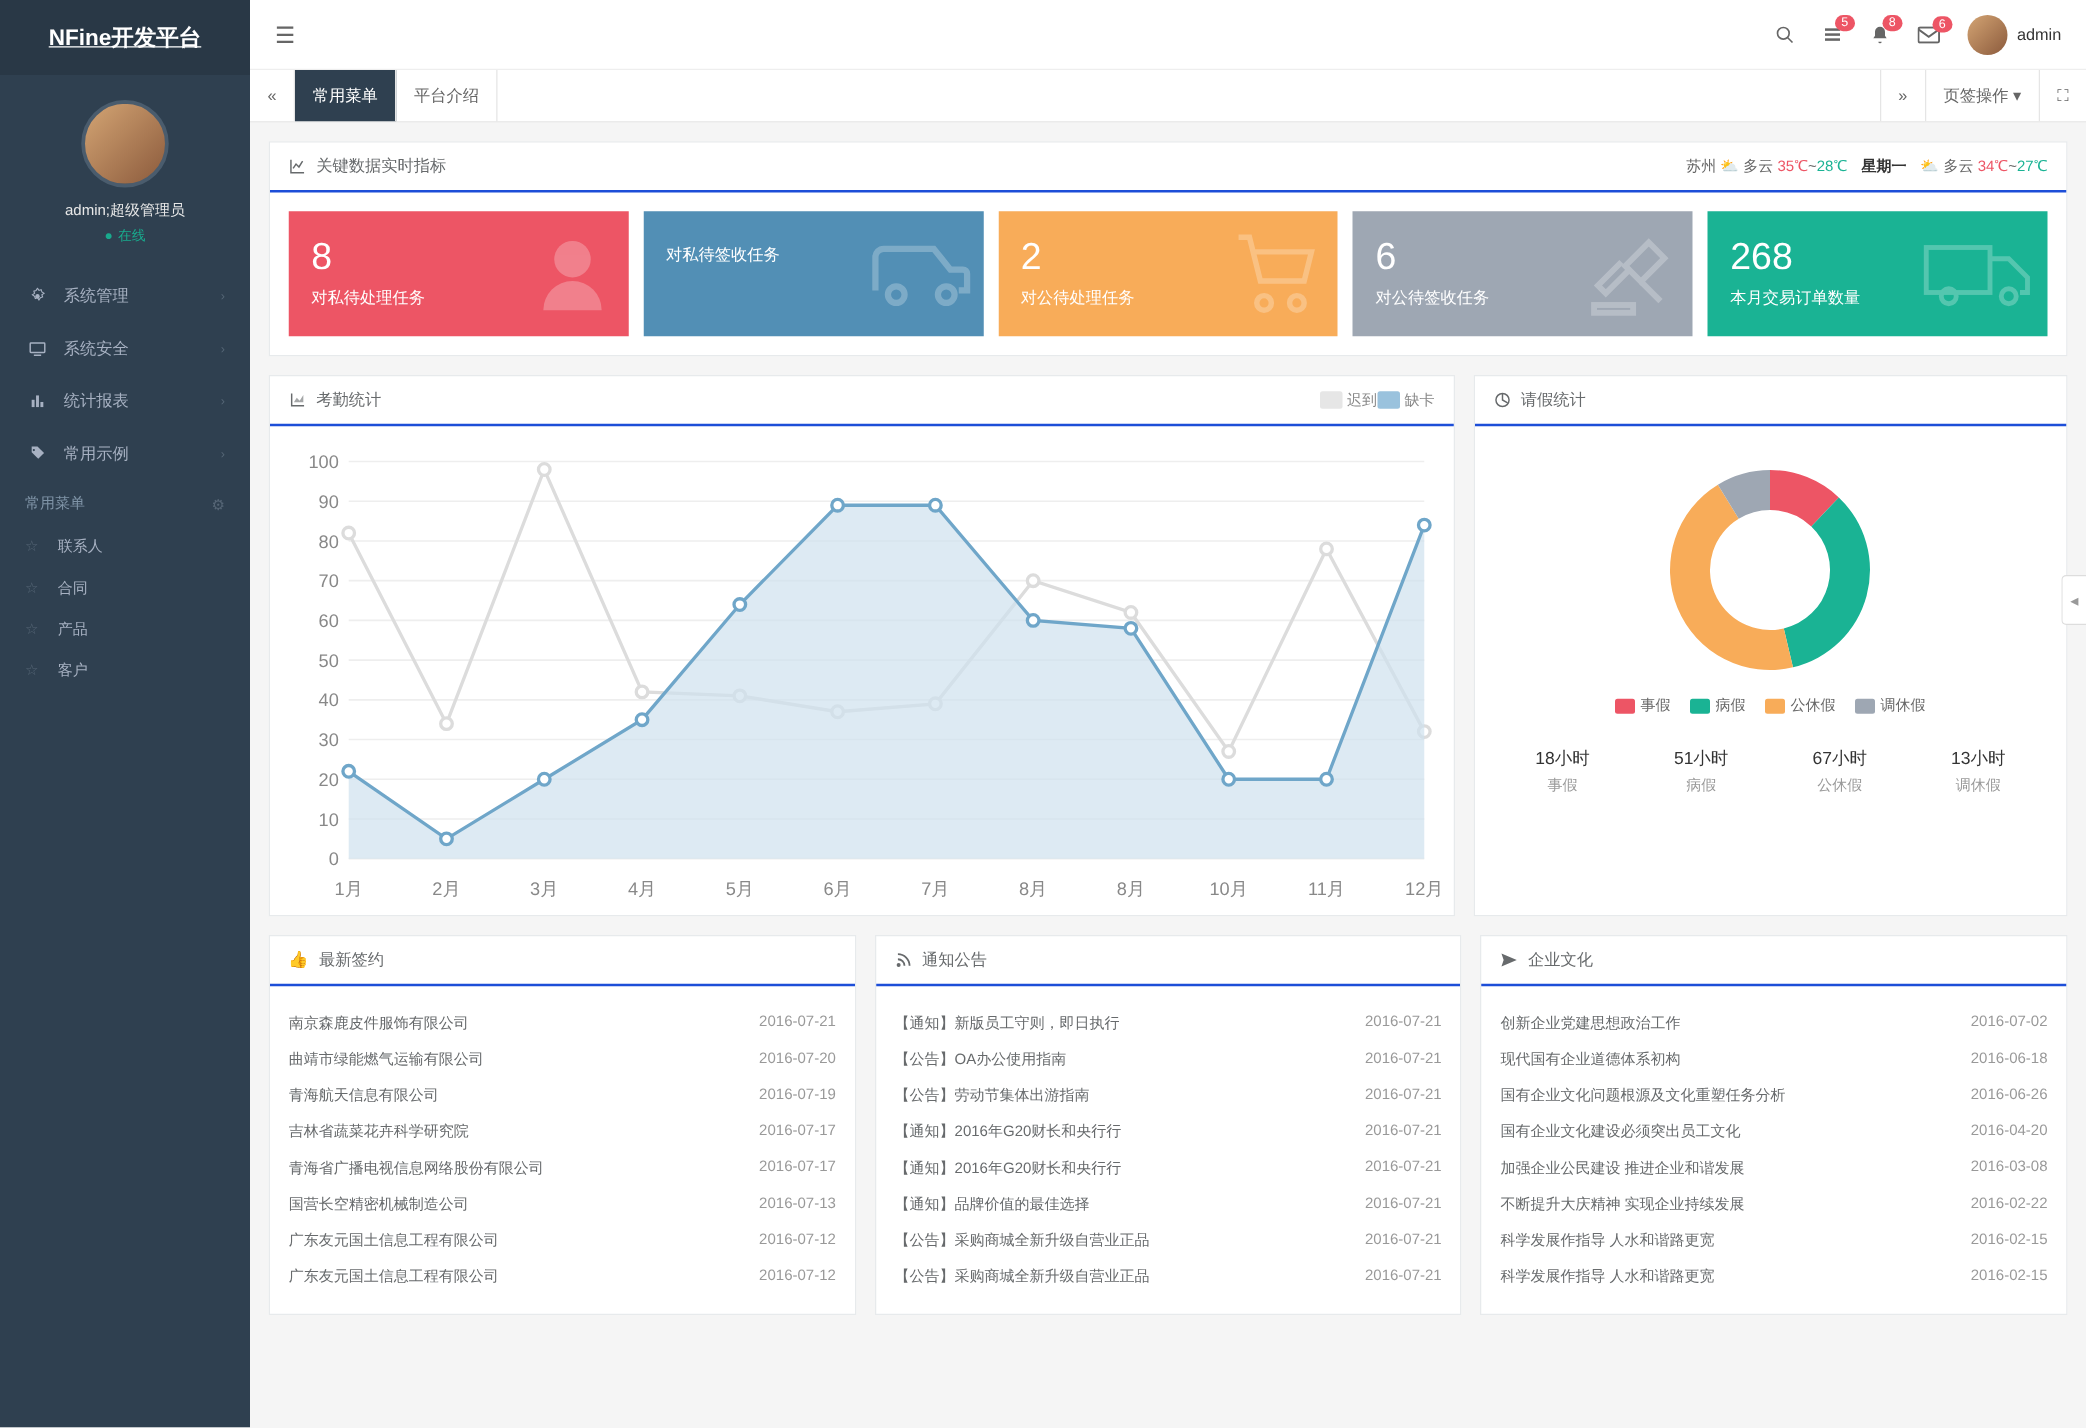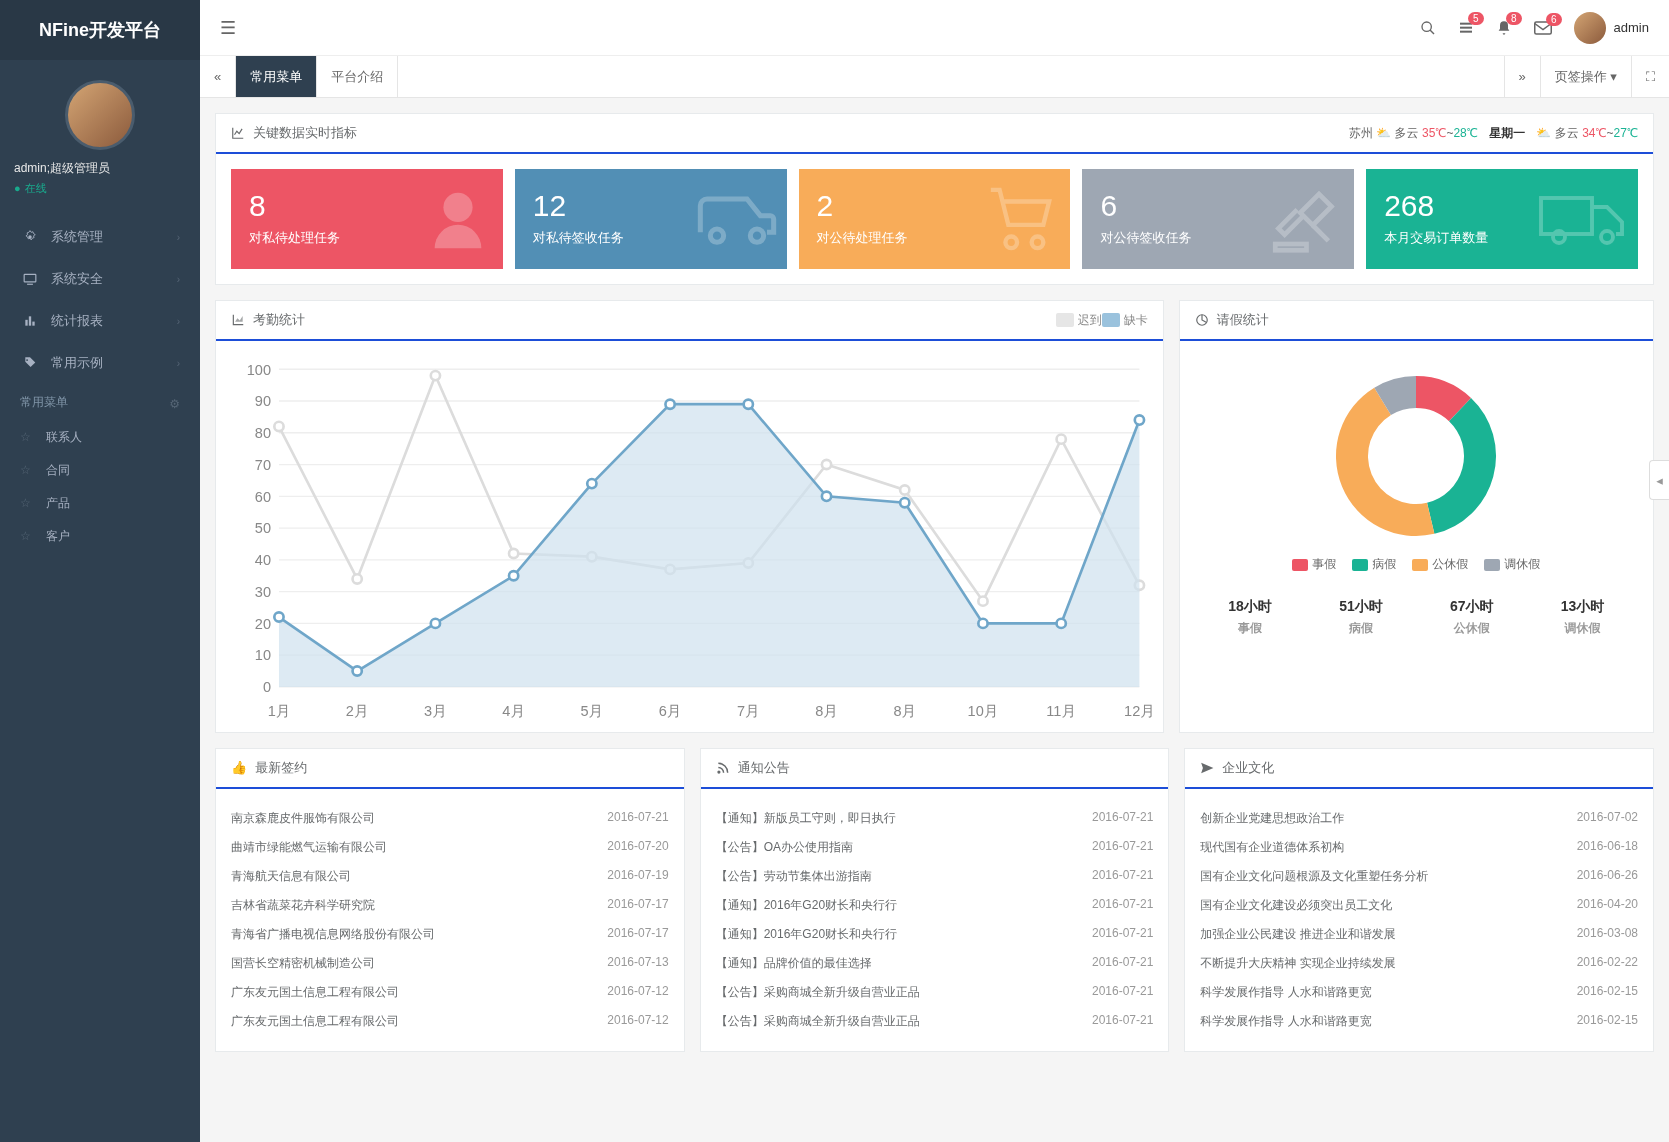--- a/index.html
+++ b/index.html
@@ -8,7 +8,7 @@
 
 
 .sidebar { width: 200px; background: #2f4050; color: #a7b1c2; display: flex; flex-direction: column; }
-.brand { background: #293846; color: #fff; font-size: 18px; font-weight: bold; padding: 18px 20px; text-align: center; }
+.brand { background: #293846; color: #fff; font-size: 18px; font-weight: bold; padding: 18px 20px; text-align: center; text-decoration: underline; }
 .profile { padding: 20px 14px; text-align: left; }
 .profile .avatar { width: 70px; height: 70px; border-radius: 50%; background: linear-gradient(135deg,#d4a574,#8b5a3c); border: 3px solid #4a5c6d; margin: 0 auto 10px; }
 .profile .name { color: #e8e8e8; font-size: 12px; margin-bottom: 4px; }

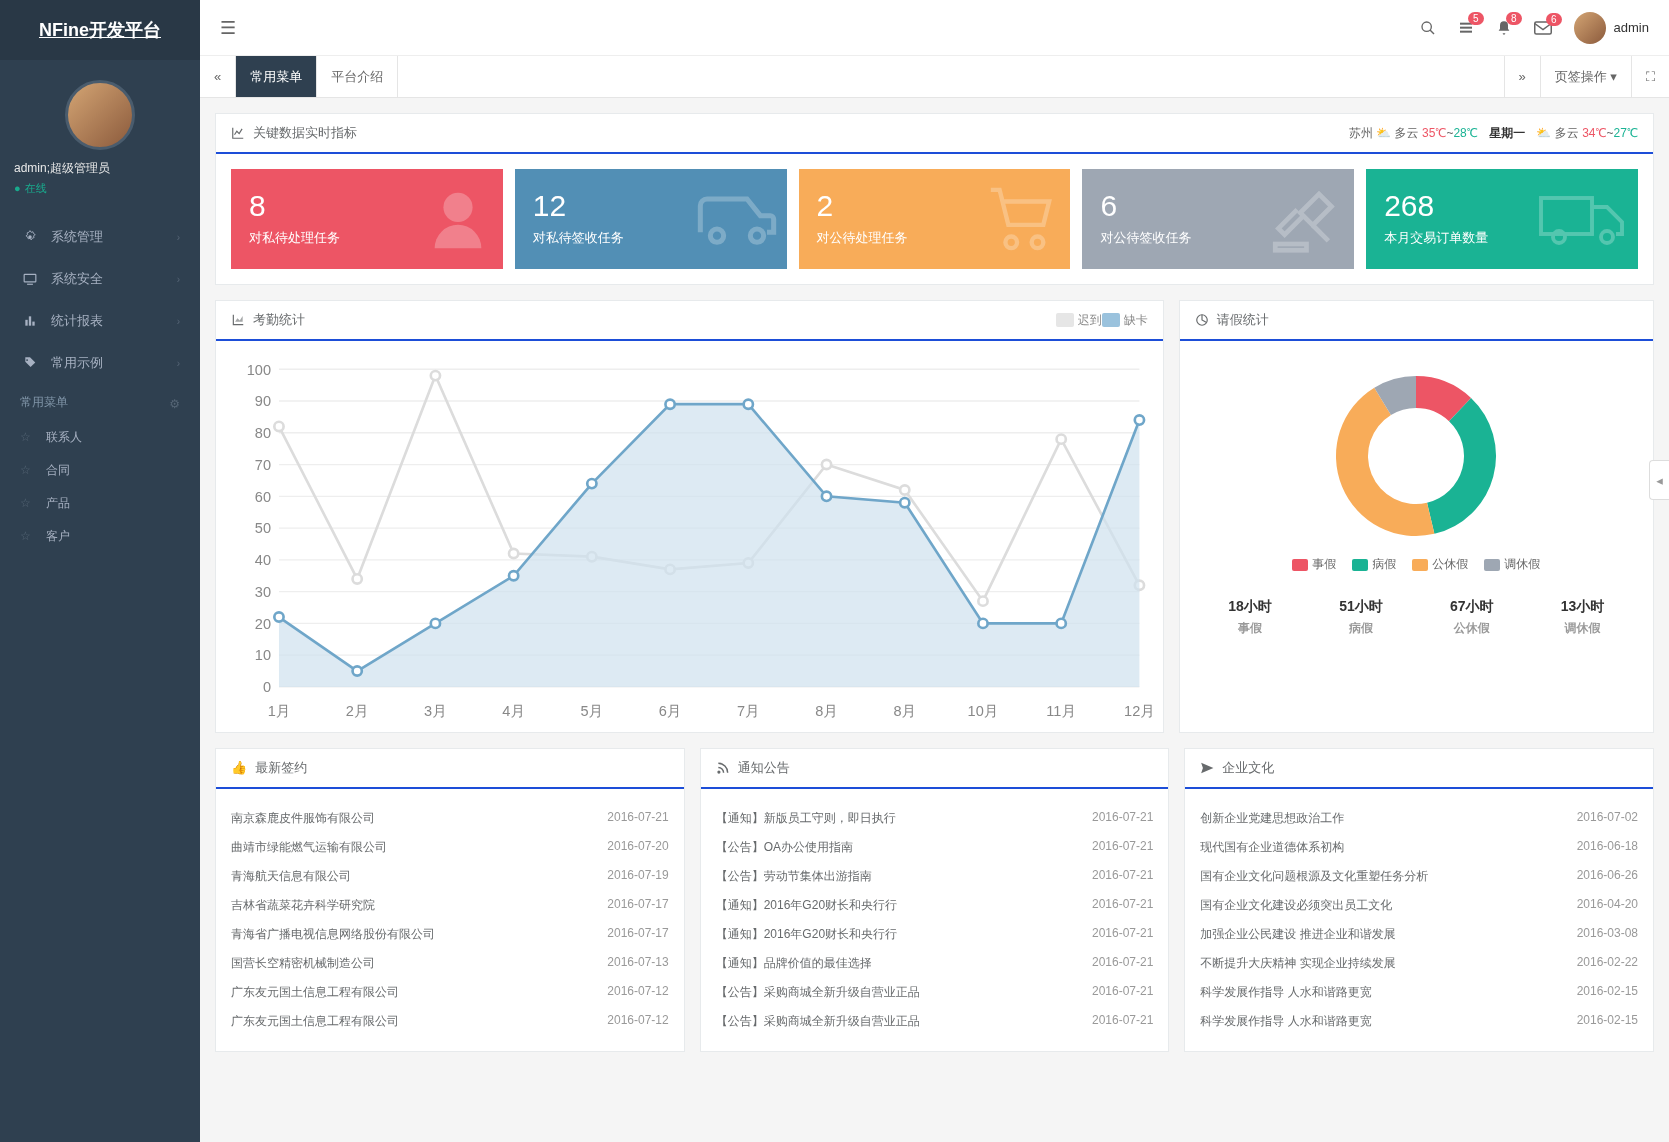--- a/index.html
+++ b/index.html
@@ -9,7 +9,7 @@
 
 .sidebar { width: 200px; background: #2f4050; color: #a7b1c2; display: flex; flex-direction: column; }
 .brand { background: #293846; color: #fff; font-size: 18px; font-weight: bold; padding: 18px 20px; text-align: center; text-decoration: underline; }
-.profile { padding: 20px 14px; text-align: left; }
+.profile { padding: 20px 14px; text-align: center; }
 .profile .avatar { width: 70px; height: 70px; border-radius: 50%; background: linear-gradient(135deg,#d4a574,#8b5a3c); border: 3px solid #4a5c6d; margin: 0 auto 10px; }
 .profile .name { color: #e8e8e8; font-size: 12px; margin-bottom: 4px; }
 .profile .status { color: #19aa8d; font-size: 11px; }

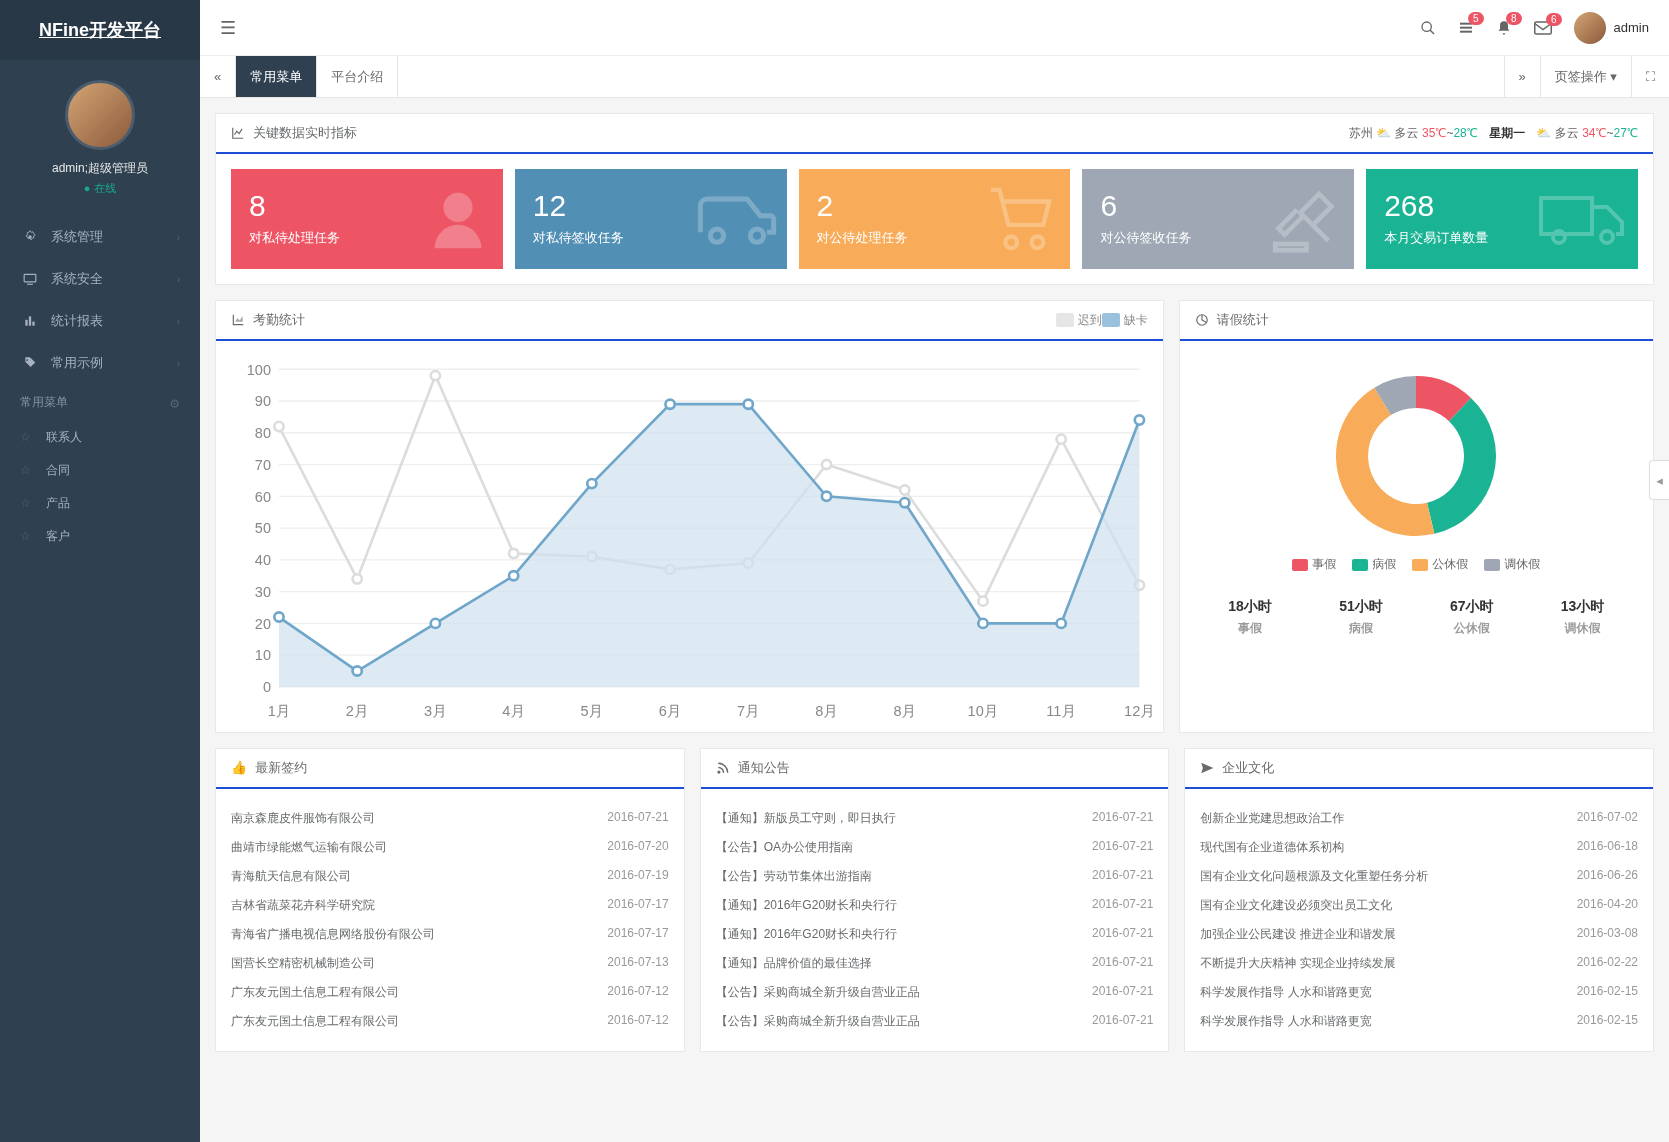--- a/index.html
+++ b/index.html
@@ -252,7 +252,6 @@
                 </div>
      </div>
               <div class="stat c2">
-       <div class="num">12</div>
        <div class="label">对私待签收任务</div>
        <div class="bgicon">
                   <svg width="80" height="60" viewBox="0 0 24 18" fill="none" stroke="#fff" stroke-width="1.5">

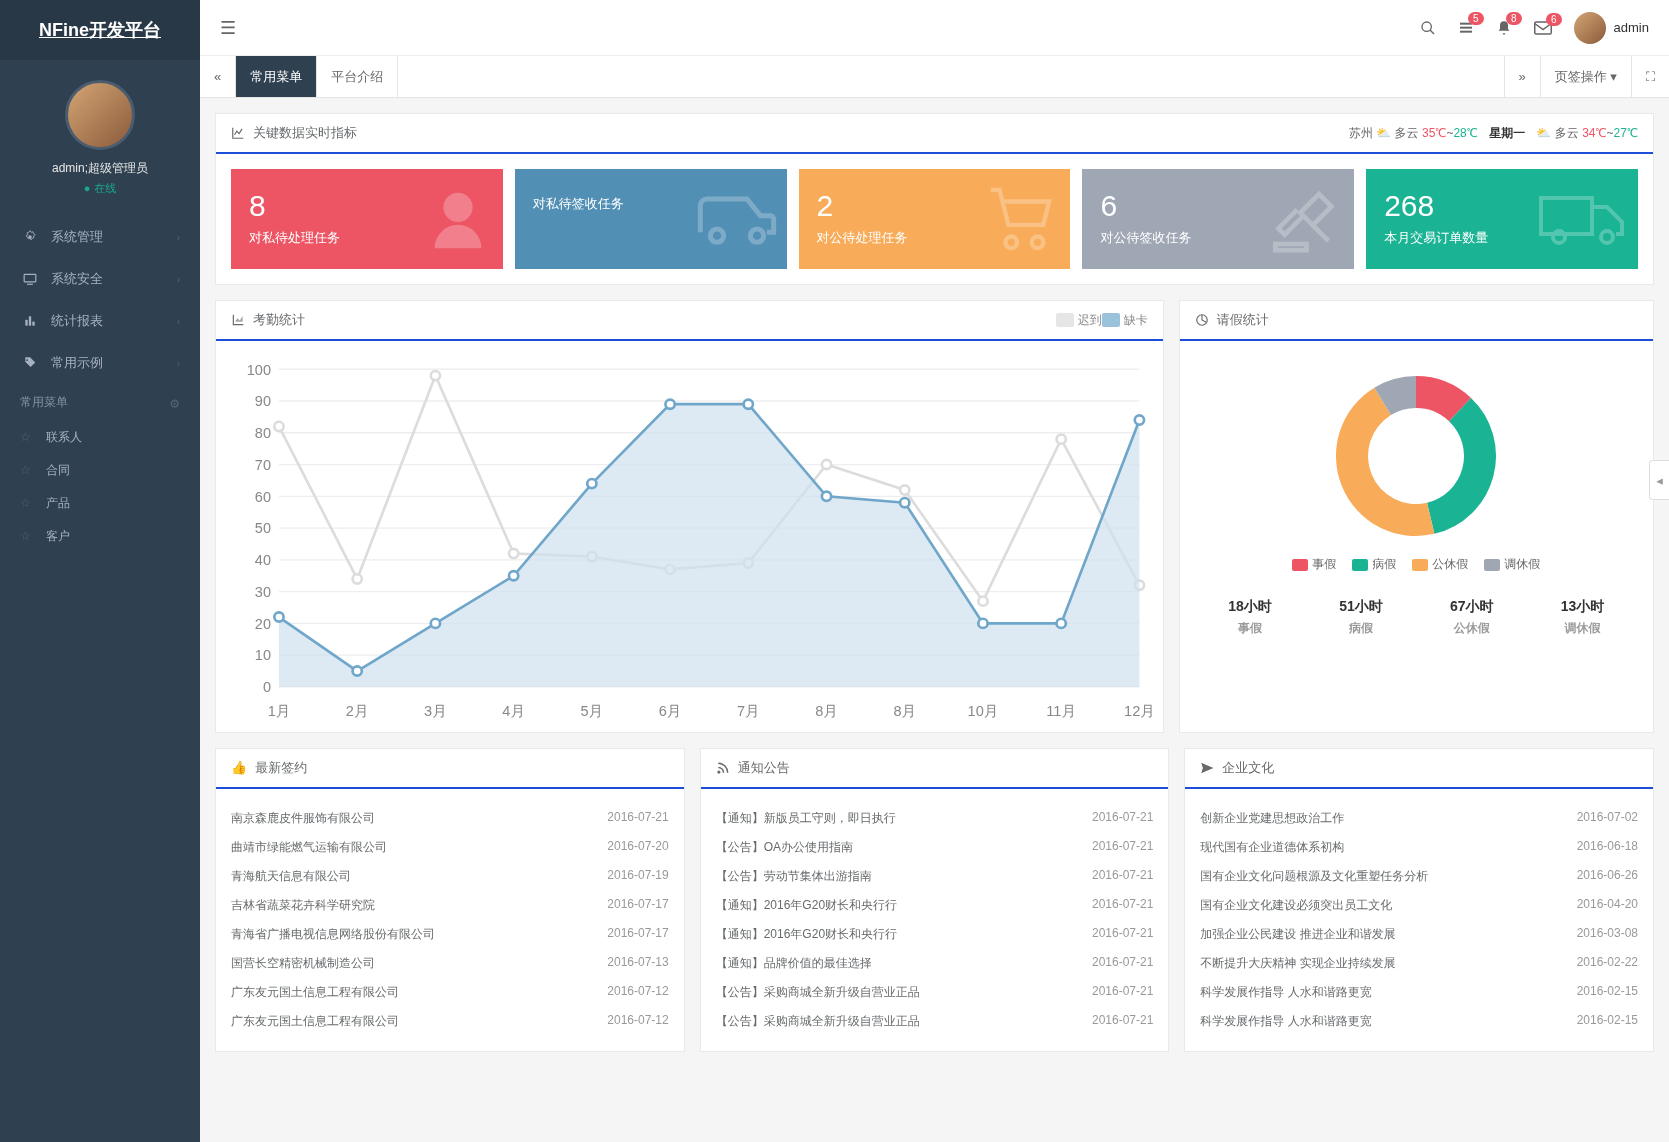--- a/index.html
+++ b/index.html
@@ -75,7 +75,7 @@
 .donut { width: 180px; height: 180px; margin: 10px auto; }
 .donut-legend { display: flex; justify-content: center; gap: 16px; margin-top: 10px; font-size: 12px; color: #666; }
 .donut-legend .sw { width: 16px; height: 12px; border-radius: 2px; display: inline-block; margin-right: 4px; vertical-align: middle; }
-.donut-stats { display: flex; justify-content: space-around; margin-top: 25px; text-align: center; font-weight: bold; }
+.donut-stats { display: flex; justify-content: space-around; margin-top: 25px; text-align: center; }
 .donut-stats .v { font-size: 14px; color: #333; }
 .donut-stats .l { font-size: 12px; color: #999; margin-top: 4px; }
 

